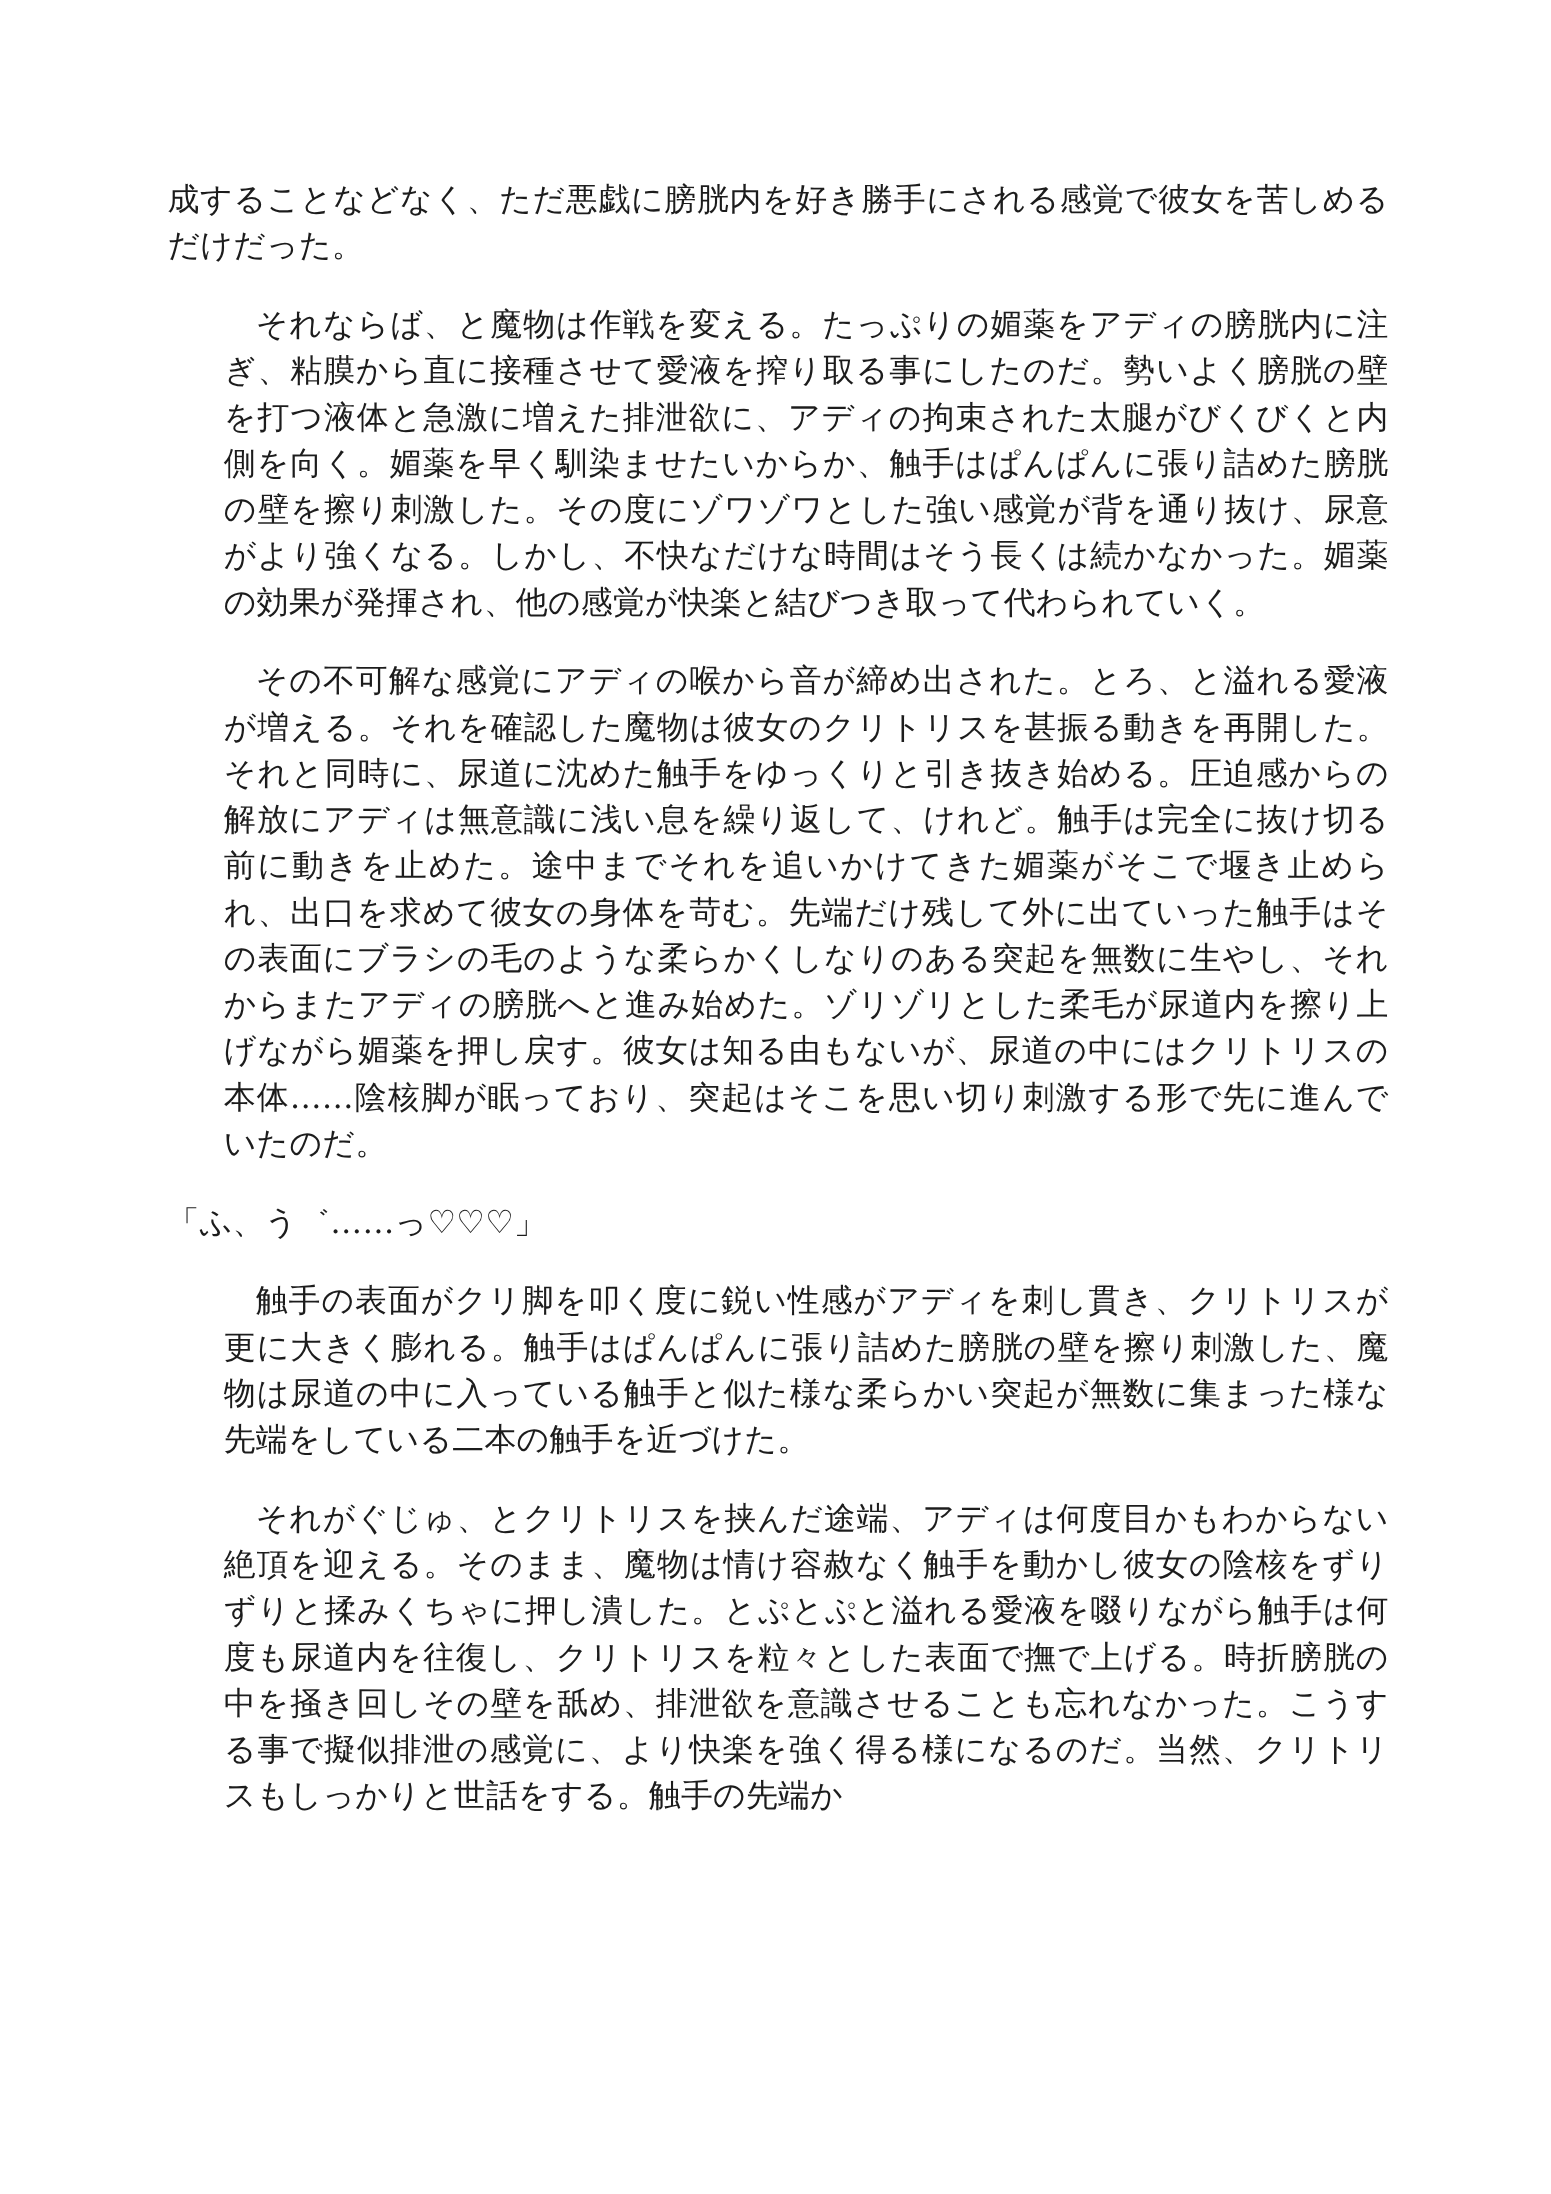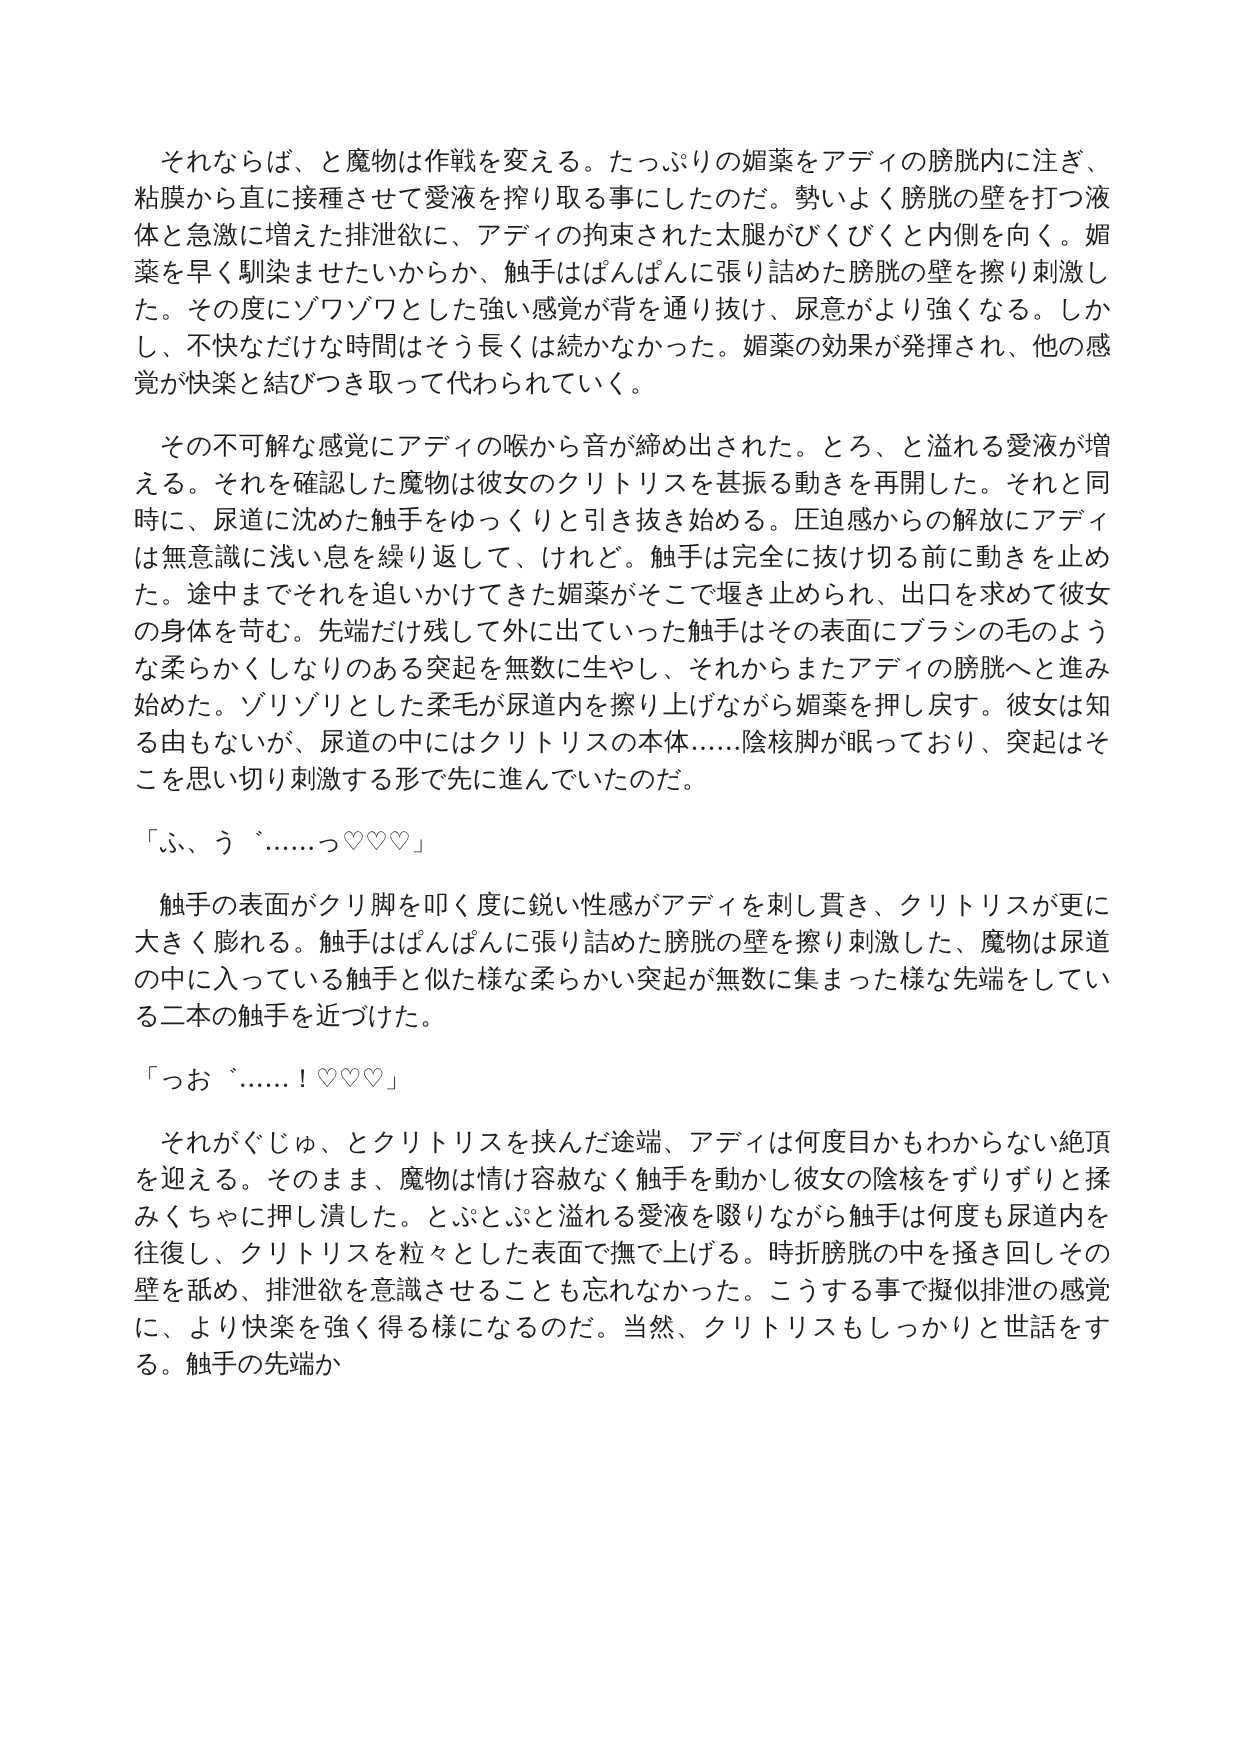--- a/index.html
+++ b/index.html
@@ -36,6 +36,7 @@
 
 <div class="page">
   <div class="text-content">
+      <p>成することなどなく、ただ悪戯に膀胱内を好き勝手にされる感覚で彼女を苦しめるだけだった。</p>
       <p class="indent">それならば、と魔物は作戦を変える。たっぷりの媚薬をアディの膀胱内に注ぎ、粘膜から直に接種させて愛液を搾り取る事にしたのだ。勢いよく膀胱の壁を打つ液体と急激に増えた排泄欲に、アディの拘束された太腿がびくびくと内側を向く。媚薬を早く馴染ませたいからか、触手はぱんぱんに張り詰めた膀胱の壁を擦り刺激した。その度にゾワゾワとした強い感覚が背を通り抜け、尿意がより強くなる。しかし、不快なだけな時間はそう長くは続かなかった。媚薬の効果が発揮され、他の感覚が快楽と結びつき取って代わられていく。</p>
       <p class="indent">その不可解な感覚にアディの喉から音が締め出された。とろ、と溢れる愛液が増える。それを確認した魔物は彼女のクリトリスを甚振る動きを再開した。それと同時に、尿道に沈めた触手をゆっくりと引き抜き始める。圧迫感からの解放にアディは無意識に浅い息を繰り返して、けれど。触手は完全に抜け切る前に動きを止めた。途中までそれを追いかけてきた媚薬がそこで堰き止められ、出口を求めて彼女の身体を苛む。先端だけ残して外に出ていった触手はその表面にブラシの毛のような柔らかくしなりのある突起を無数に生やし、それからまたアディの膀胱へと進み始めた。ゾリゾリとした柔毛が尿道内を擦り上げながら媚薬を押し戻す。彼女は知る由もないが、尿道の中にはクリトリスの本体……陰核脚が眠っており、突起はそこを思い切り刺激する形で先に進んでいたのだ。</p>
       <p>「ふ、う゛……っ♡♡♡」</p>

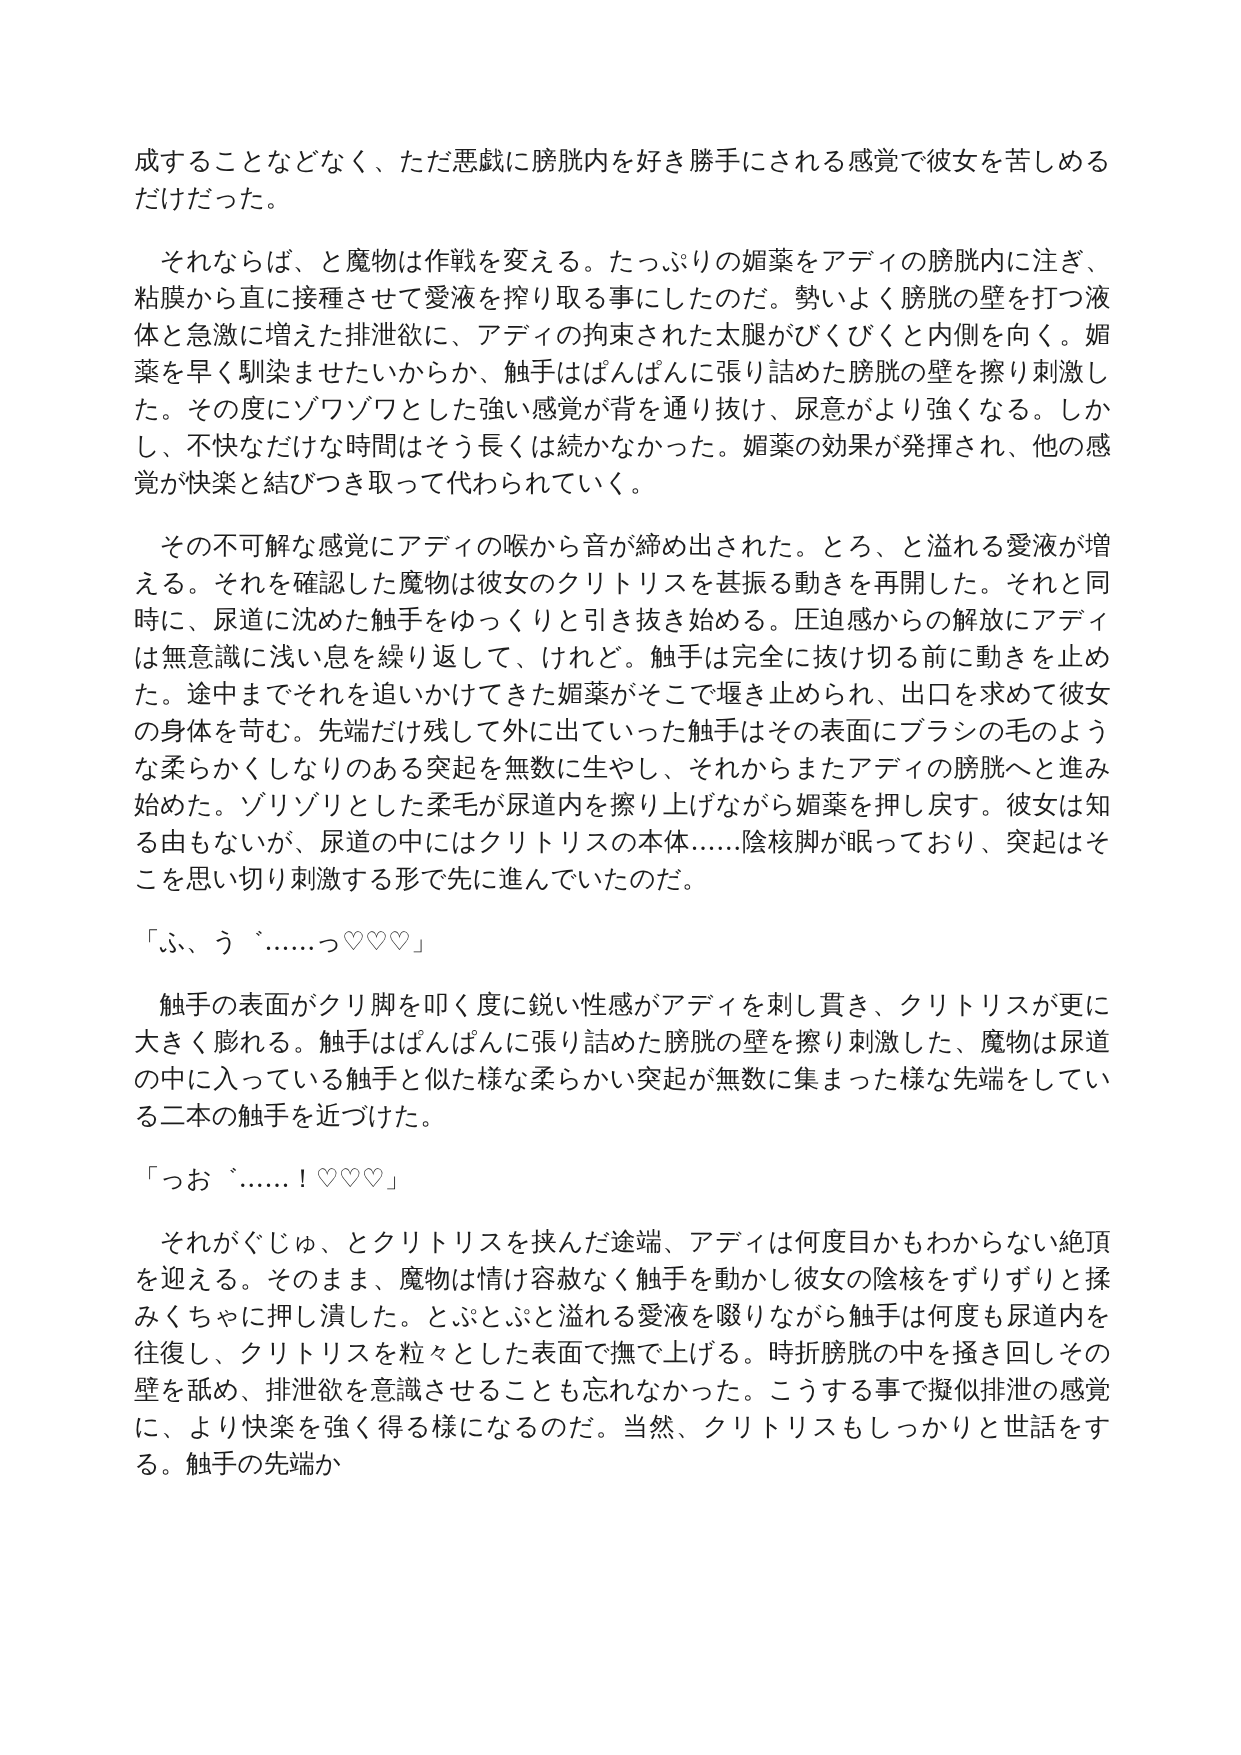--- a/index.html
+++ b/index.html
@@ -29,6 +29,7 @@
   }
   .text-content p.indent {
     text-indent: 1em;
+    margin-left: 45px;
   }
 </style>
 </head>

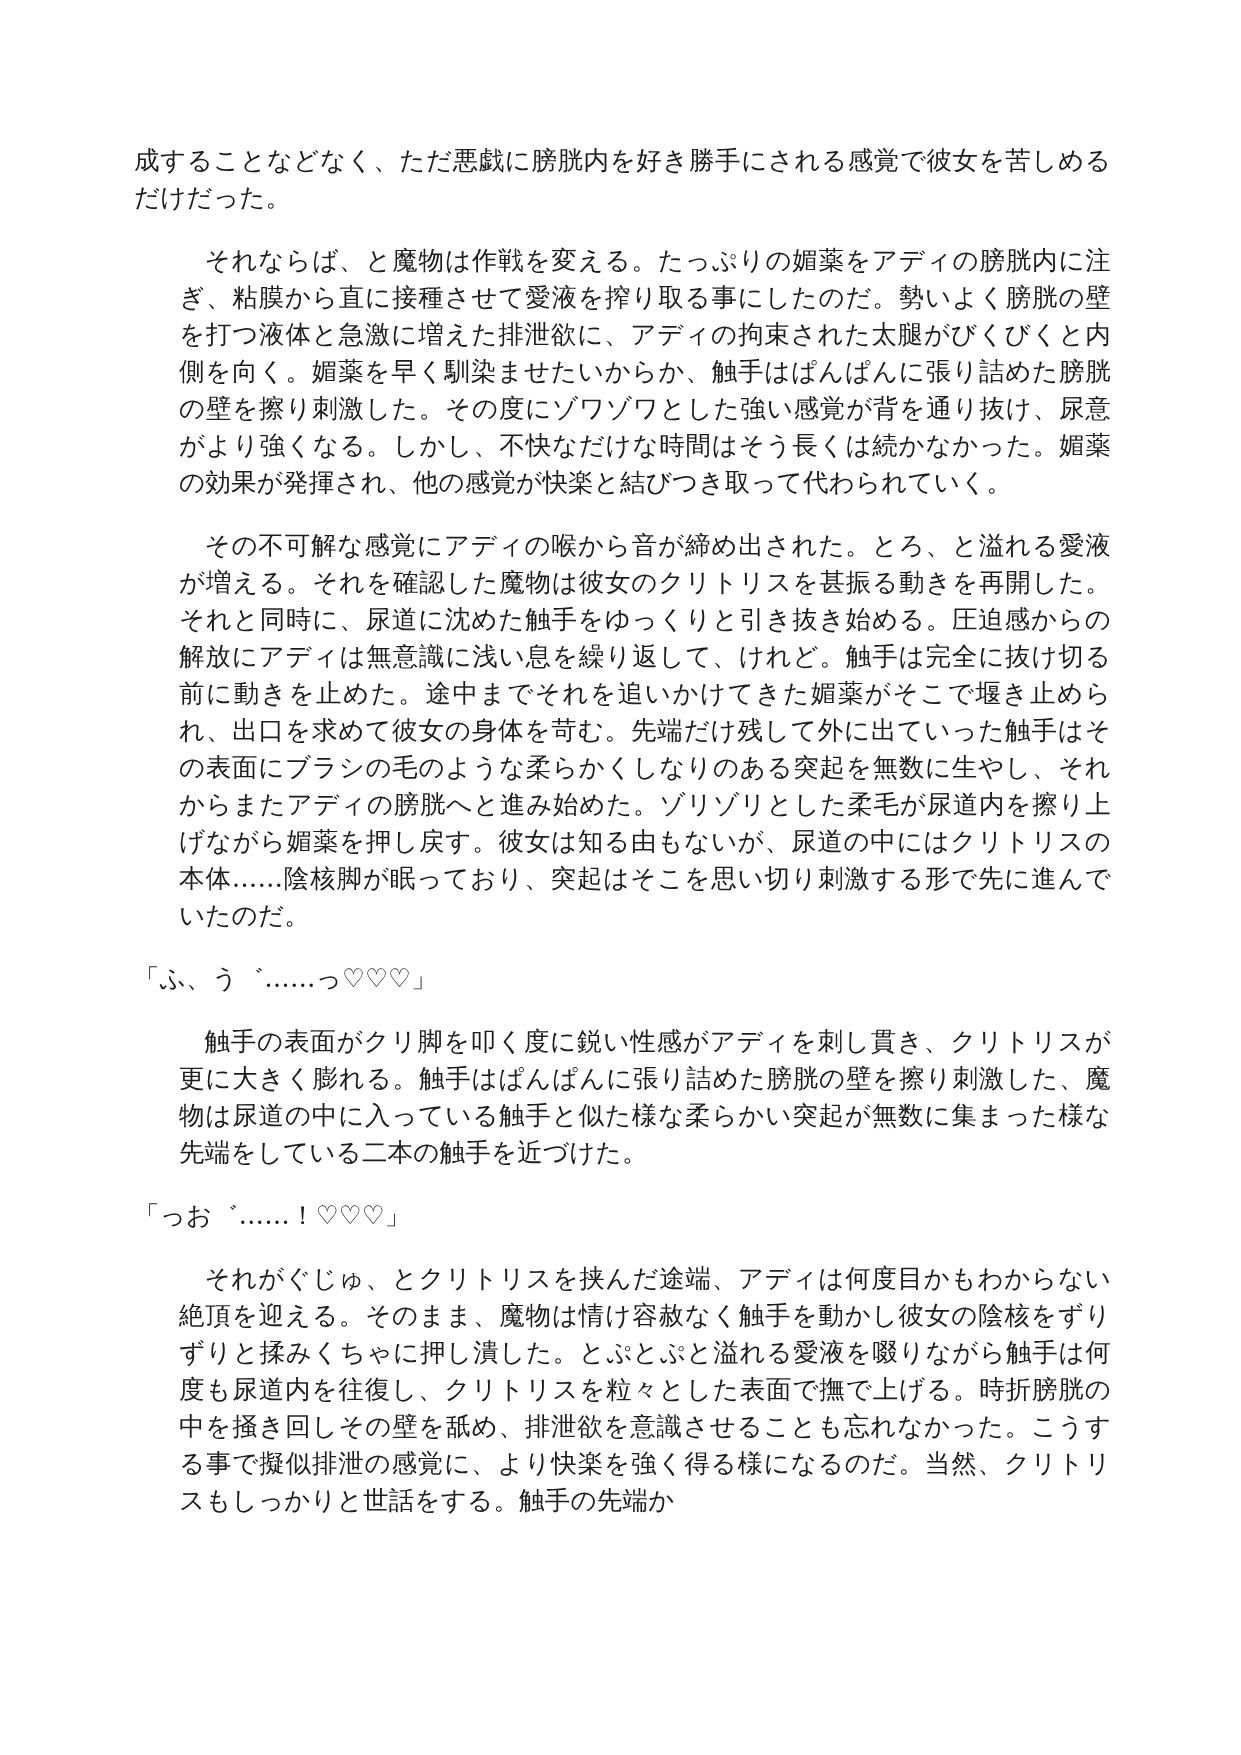--- a/index.html
+++ b/index.html
@@ -42,7 +42,6 @@
       <p class="indent">その不可解な感覚にアディの喉から音が締め出された。とろ、と溢れる愛液が増える。それを確認した魔物は彼女のクリトリスを甚振る動きを再開した。それと同時に、尿道に沈めた触手をゆっくりと引き抜き始める。圧迫感からの解放にアディは無意識に浅い息を繰り返して、けれど。触手は完全に抜け切る前に動きを止めた。途中までそれを追いかけてきた媚薬がそこで堰き止められ、出口を求めて彼女の身体を苛む。先端だけ残して外に出ていった触手はその表面にブラシの毛のような柔らかくしなりのある突起を無数に生やし、それからまたアディの膀胱へと進み始めた。ゾリゾリとした柔毛が尿道内を擦り上げながら媚薬を押し戻す。彼女は知る由もないが、尿道の中にはクリトリスの本体……陰核脚が眠っており、突起はそこを思い切り刺激する形で先に進んでいたのだ。</p>
       <p>「ふ、う゛……っ♡♡♡」</p>
       <p class="indent">触手の表面がクリ脚を叩く度に鋭い性感がアディを刺し貫き、クリトリスが更に大きく膨れる。触手はぱんぱんに張り詰めた膀胱の壁を擦り刺激した、魔物は尿道の中に入っている触手と似た様な柔らかい突起が無数に集まった様な先端をしている二本の触手を近づけた。</p>
-      <p>「っお゛……！♡♡♡」</p>
       <p class="indent">それがぐじゅ、とクリトリスを挟んだ途端、アディは何度目かもわからない絶頂を迎える。そのまま、魔物は情け容赦なく触手を動かし彼女の陰核をずりずりと揉みくちゃに押し潰した。とぷとぷと溢れる愛液を啜りながら触手は何度も尿道内を往復し、クリトリスを粒々とした表面で撫で上げる。時折膀胱の中を掻き回しその壁を舐め、排泄欲を意識させることも忘れなかった。こうする事で擬似排泄の感覚に、より快楽を強く得る様になるのだ。当然、クリトリスもしっかりと世話をする。触手の先端か</p>
     </div>
 </div>

